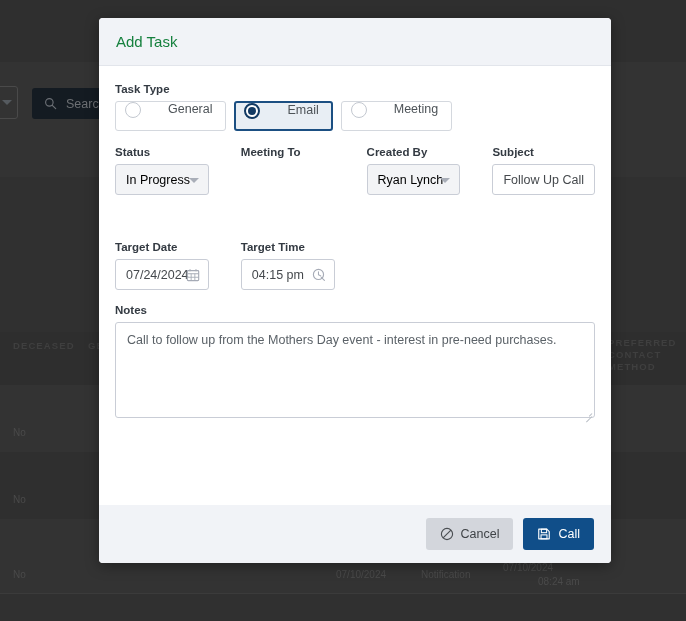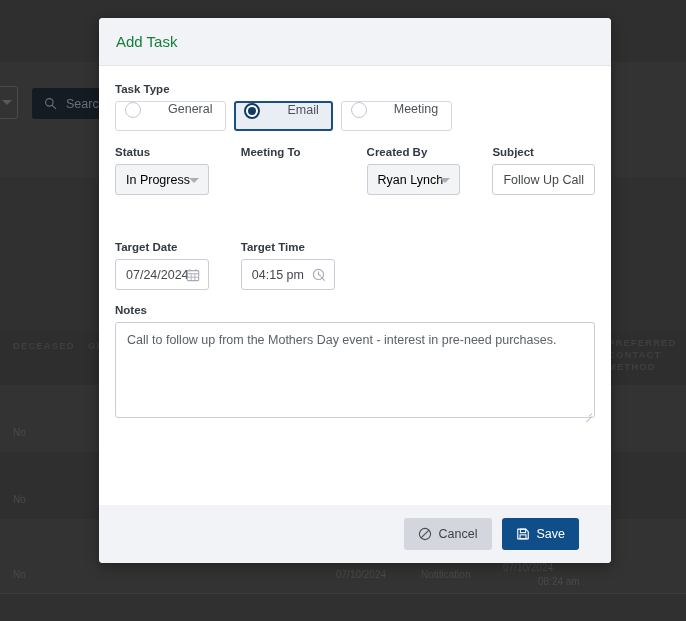--- a/index.html
+++ b/index.html
@@ -114,7 +114,7 @@
     background: #f1f3f7;
     display: flex; align-items: center; justify-content: flex-end;
     gap: 10px;
-    padding: 0 32px;
+    padding: 0 17px;
   }
 
   

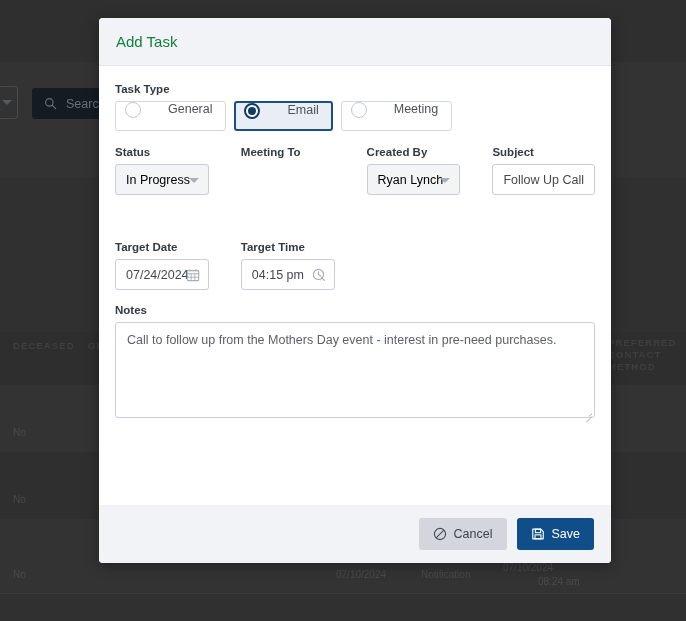--- a/index.html
+++ b/index.html
@@ -426,7 +426,7 @@
           <rect x="4.6" y="9" width="6.8" height="4.5" fill="none" stroke="#ffffff" stroke-width="1.2"></rect>
         </svg>
       </span>
-      <span>Save</span>
+      <span>Call</span>
     </button>
   </div>
 

